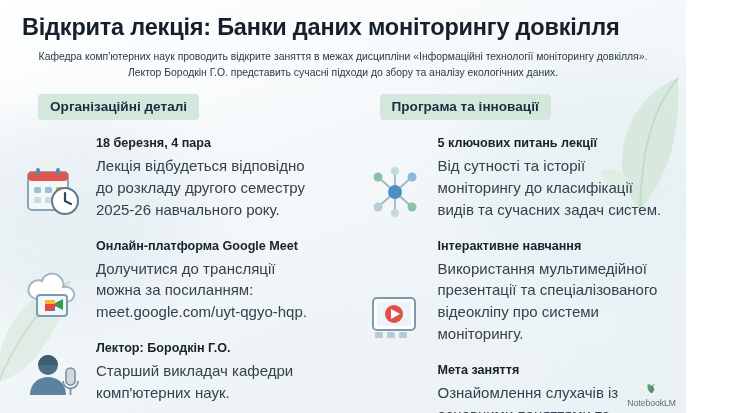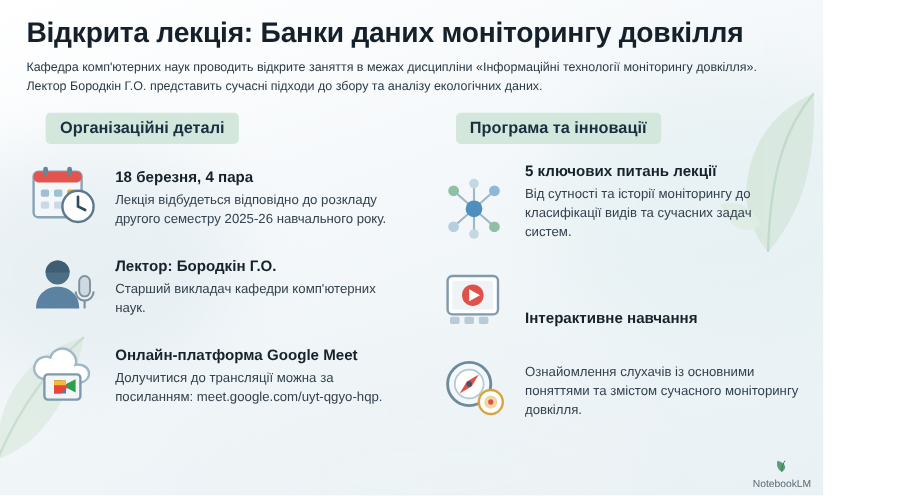--- a/index.html
+++ b/index.html
@@ -59,6 +59,7 @@
     color: #2b3a45;
     margin: 0;
     max-width: 712px;
+    text-align: center;
   }
 
   .columns {

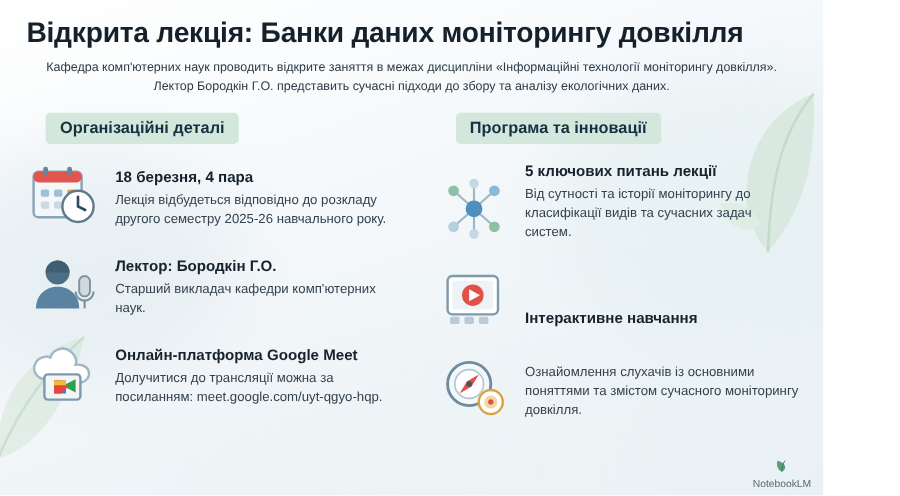--- a/index.html
+++ b/index.html
@@ -105,7 +105,7 @@
     margin: 0 0 4px 0;
   }
   .item-desc {
-    font-size: 11px;
+    font-size: 15px;
     line-height: 1.45;
     color: #33424e;
     margin: 0;

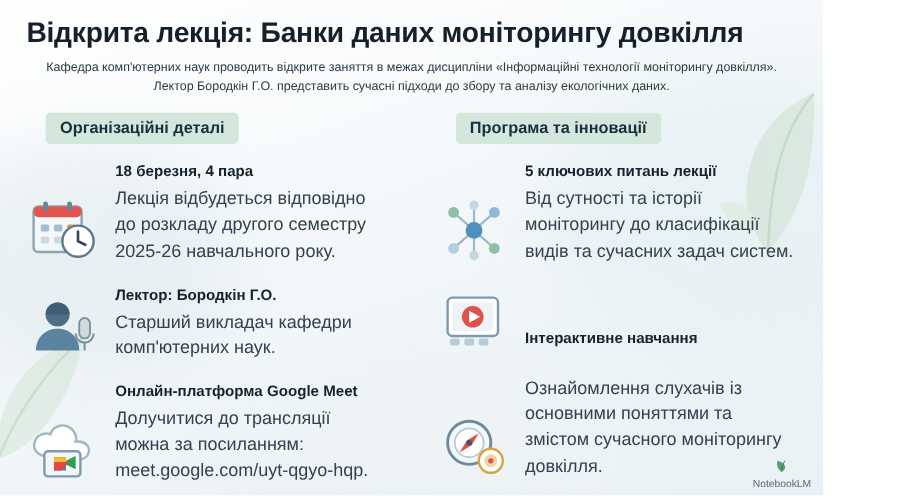--- a/index.html
+++ b/index.html
@@ -247,6 +247,7 @@
         </div>
         <div class="item-txt">
           <p class="item-title">Інтерактивне навчання</p>
+          <p class="item-desc">Використання мультимедійної презентації та спеціалізованого відеокліпу про системи моніторингу.</p>
         </div>
       </div>
 

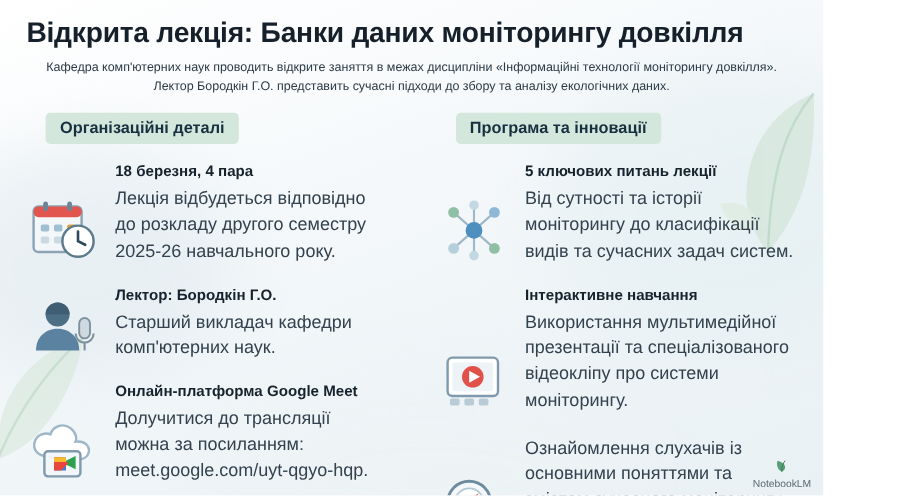--- a/index.html
+++ b/index.html
@@ -178,23 +178,6 @@
 
       <div class="item">
         <div class="item-ico">
-          <svg width="58" height="54" viewBox="0 0 58 54">
-            <circle cx="24" cy="17" r="10" fill="#4d6f85"></circle>
-            <path d="M6 47 C6 35 15 29 24 29 C33 29 42 35 42 47 Z" fill="#5b82a0"></path>
-            <path d="M24 7 a10 10 0 0 1 10 10 h-20 a10 10 0 0 1 10 -10 z" fill="#3f5e73"></path>
-            <rect x="42" y="20" width="9" height="17" rx="4.5" fill="#cfd9e0" stroke="#7e919e" stroke-width="1.6"></rect>
-            <path d="M39 33 a7.5 7.5 0 0 0 15 0" stroke="#7e919e" stroke-width="1.8" fill="none"></path>
-            <rect x="45.6" y="40" width="1.8" height="7" fill="#7e919e"></rect>
-          </svg>
-        </div>
-        <div class="item-txt">
-          <p class="item-title">Лектор: Бородкін Г.О.</p>
-          <p class="item-desc">Старший викладач кафедри комп'ютерних наук.</p>
-        </div>
-      </div>
-
-      <div class="item">
-        <div class="item-ico">
           <svg width="60" height="50" viewBox="0 0 60 50">
             <path d="M16 30 C8 30 4 24 6 18 C8 12 15 10 19 12 C21 5 30 2 36 7 C41 11 41 16 40 18 C48 17 52 22 51 27 C50 31 46 33 42 33 L18 33 Z" fill="#ffffff" stroke="#9fb7c6" stroke-width="2"></path>
             <rect x="14" y="26" width="30" height="21" rx="3" fill="#f3f6f9" stroke="#7f9aac" stroke-width="2"></rect>
@@ -207,6 +190,23 @@
         <div class="item-txt">
           <p class="item-title">Онлайн-платформа Google Meet</p>
           <p class="item-desc">Долучитися до трансляції можна за посиланням: meet.google.com/uyt-qgyo-hqp.</p>
+        </div>
+      </div>
+
+      <div class="item">
+        <div class="item-ico">
+          <svg width="58" height="54" viewBox="0 0 58 54">
+            <circle cx="24" cy="17" r="10" fill="#4d6f85"></circle>
+            <path d="M6 47 C6 35 15 29 24 29 C33 29 42 35 42 47 Z" fill="#5b82a0"></path>
+            <path d="M24 7 a10 10 0 0 1 10 10 h-20 a10 10 0 0 1 10 -10 z" fill="#3f5e73"></path>
+            <rect x="42" y="20" width="9" height="17" rx="4.5" fill="#cfd9e0" stroke="#7e919e" stroke-width="1.6"></rect>
+            <path d="M39 33 a7.5 7.5 0 0 0 15 0" stroke="#7e919e" stroke-width="1.8" fill="none"></path>
+            <rect x="45.6" y="40" width="1.8" height="7" fill="#7e919e"></rect>
+          </svg>
+        </div>
+        <div class="item-txt">
+          <p class="item-title">Лектор: Бородкін Г.О.</p>
+          <p class="item-desc">Старший викладач кафедри комп'ютерних наук.</p>
         </div>
       </div>
     </div>

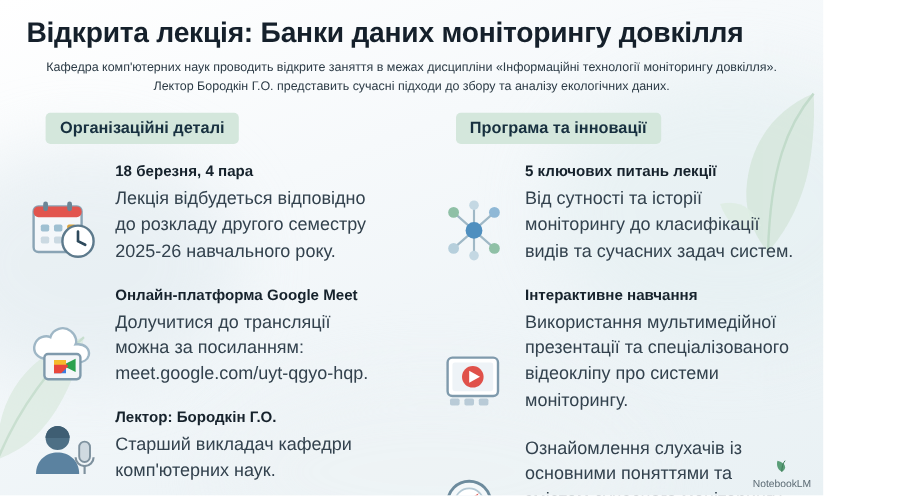--- a/index.html
+++ b/index.html
@@ -264,6 +264,7 @@
           </svg>
         </div>
         <div class="item-txt">
+          <p class="item-title">Мета заняття</p>
           <p class="item-desc">Ознайомлення слухачів із основними поняттями та змістом сучасного моніторингу довкілля.</p>
         </div>
       </div>

